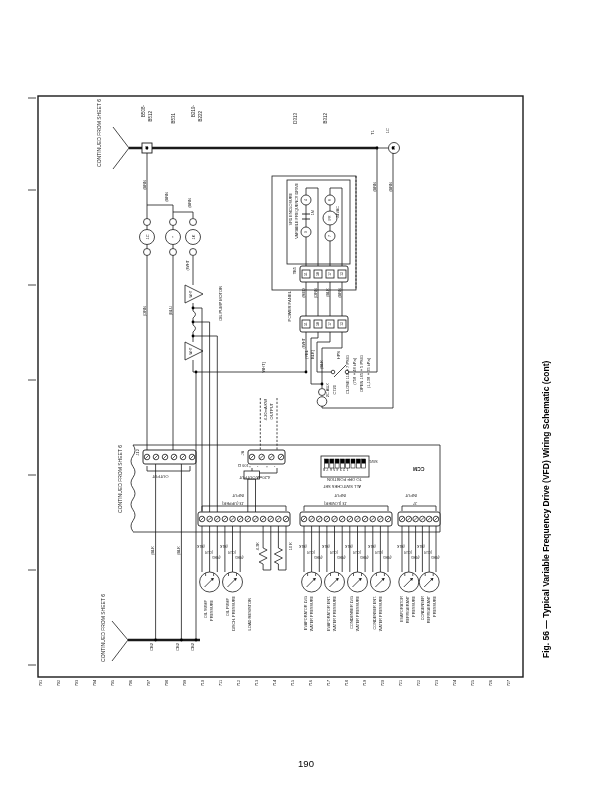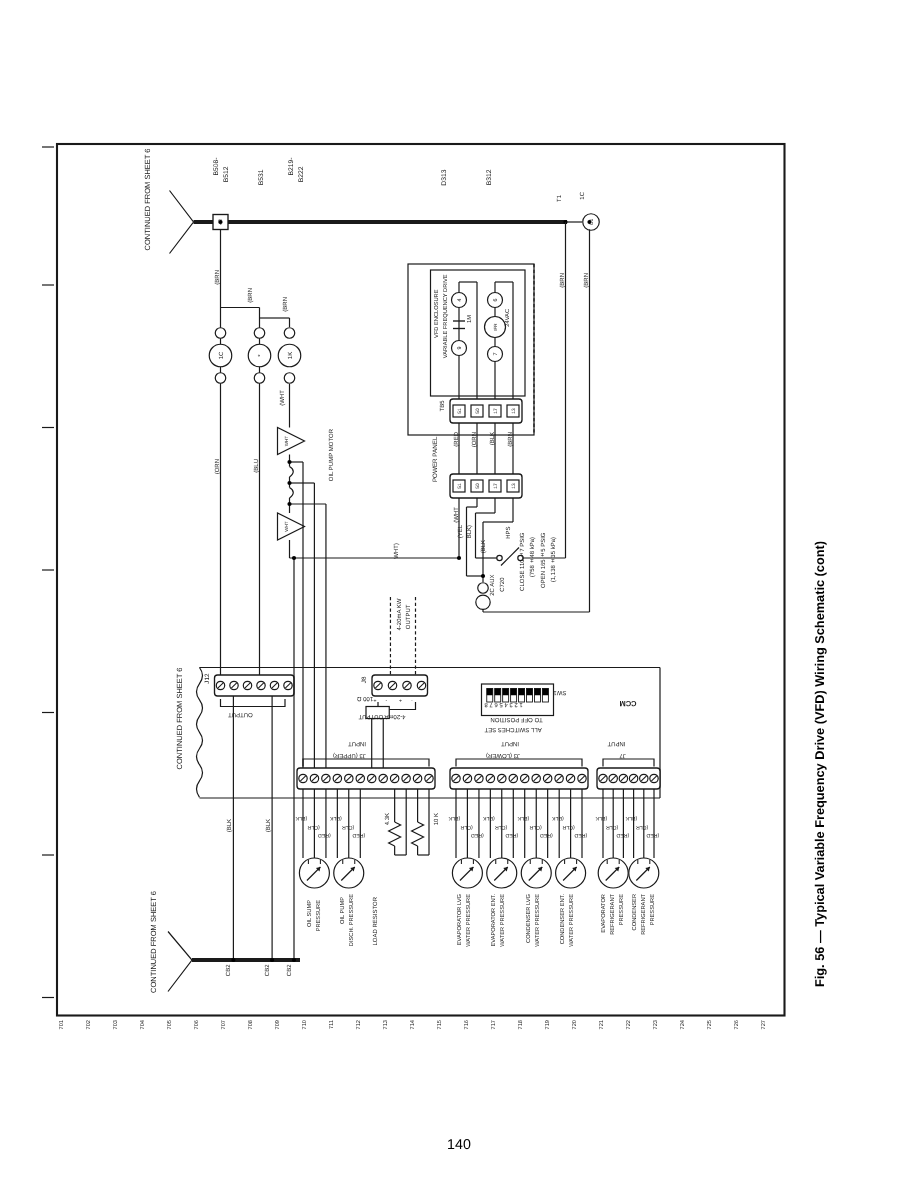--- a/index.html
+++ b/index.html
@@ -489,7 +489,7 @@
       <div class="ud" style="left: 274px; top: 464px; font-size: 3.5px;">-</div>
     </div>
   <div class="caption">Fig. 56 — Typical Variable Frequency Drive (VFD) Wiring Schematic (cont)</div>
-  <div class="pagenum">140</div>
+  <div class="pagenum">190</div>
 </div>
 
 </body></html>

